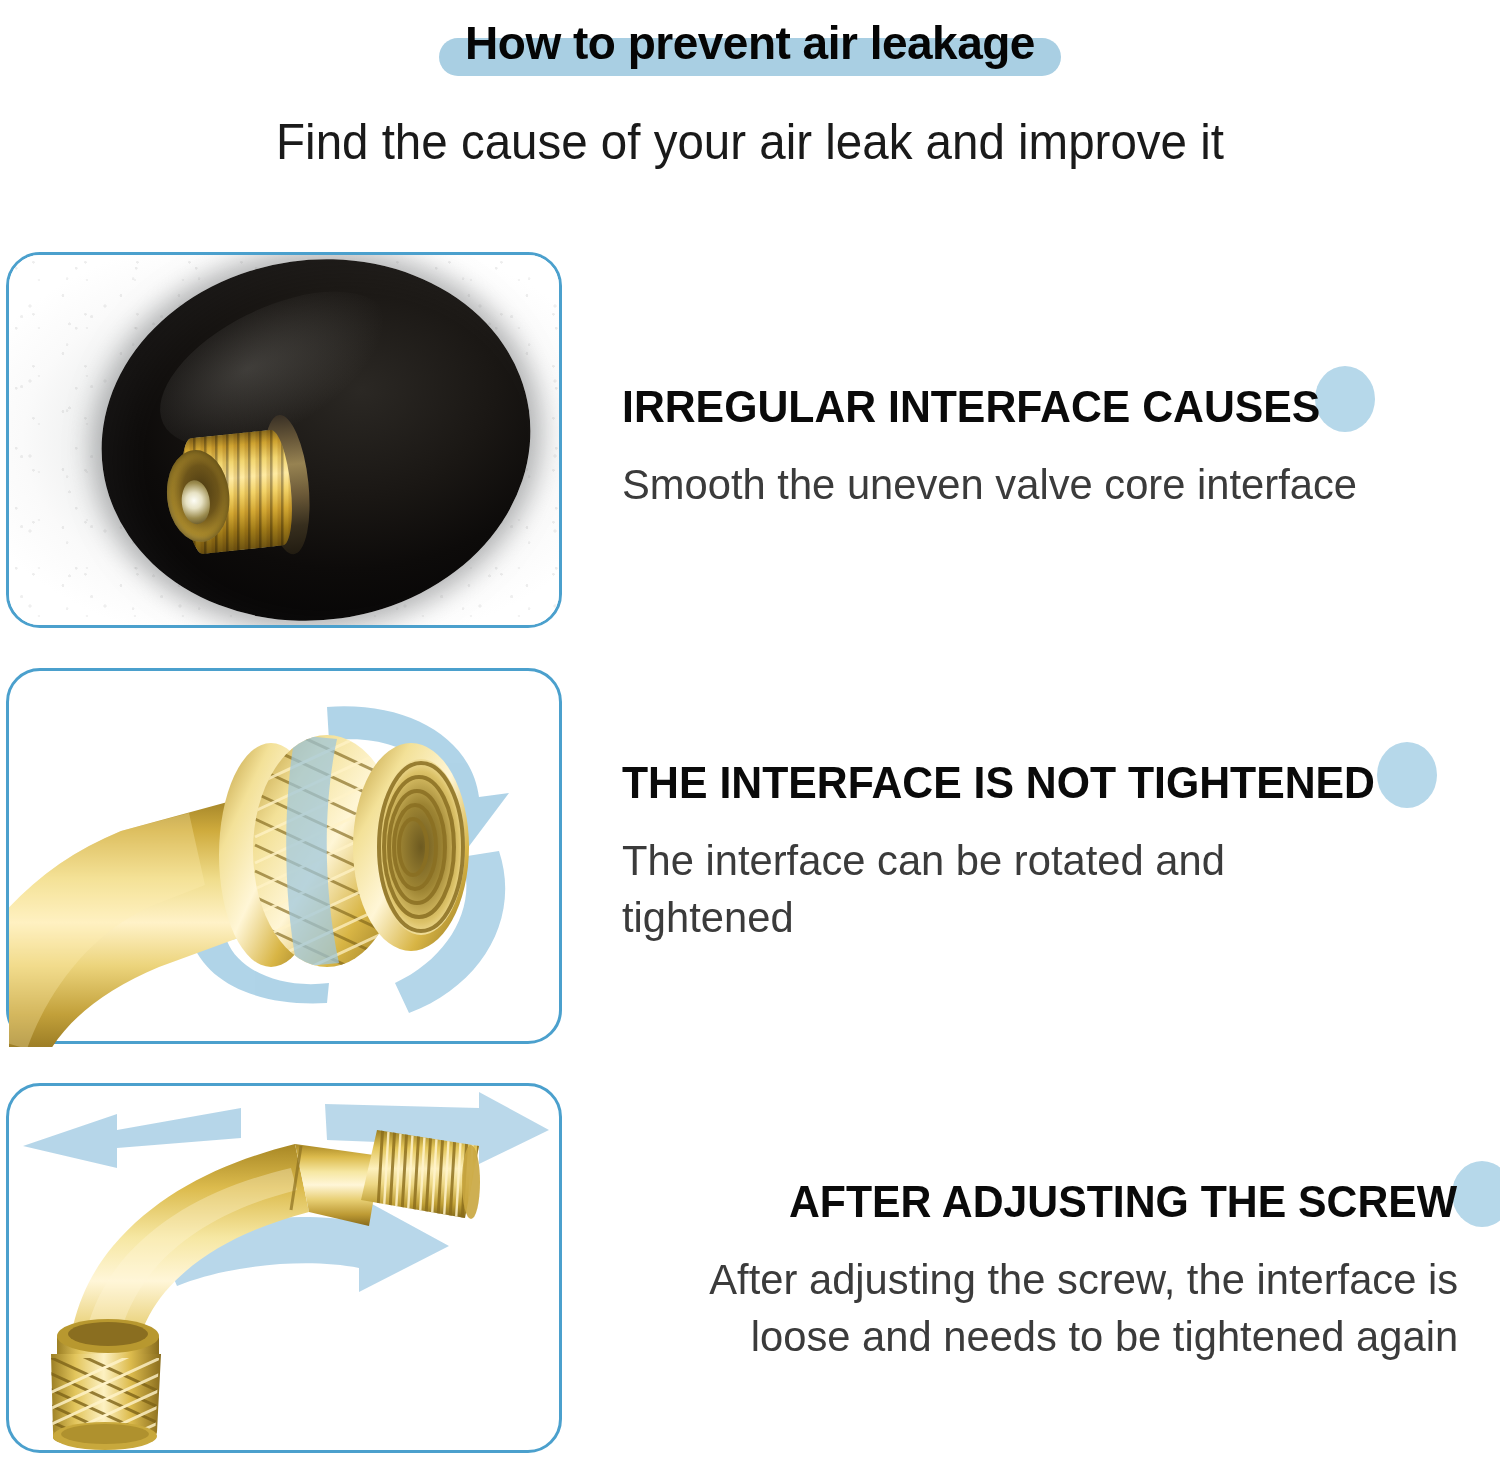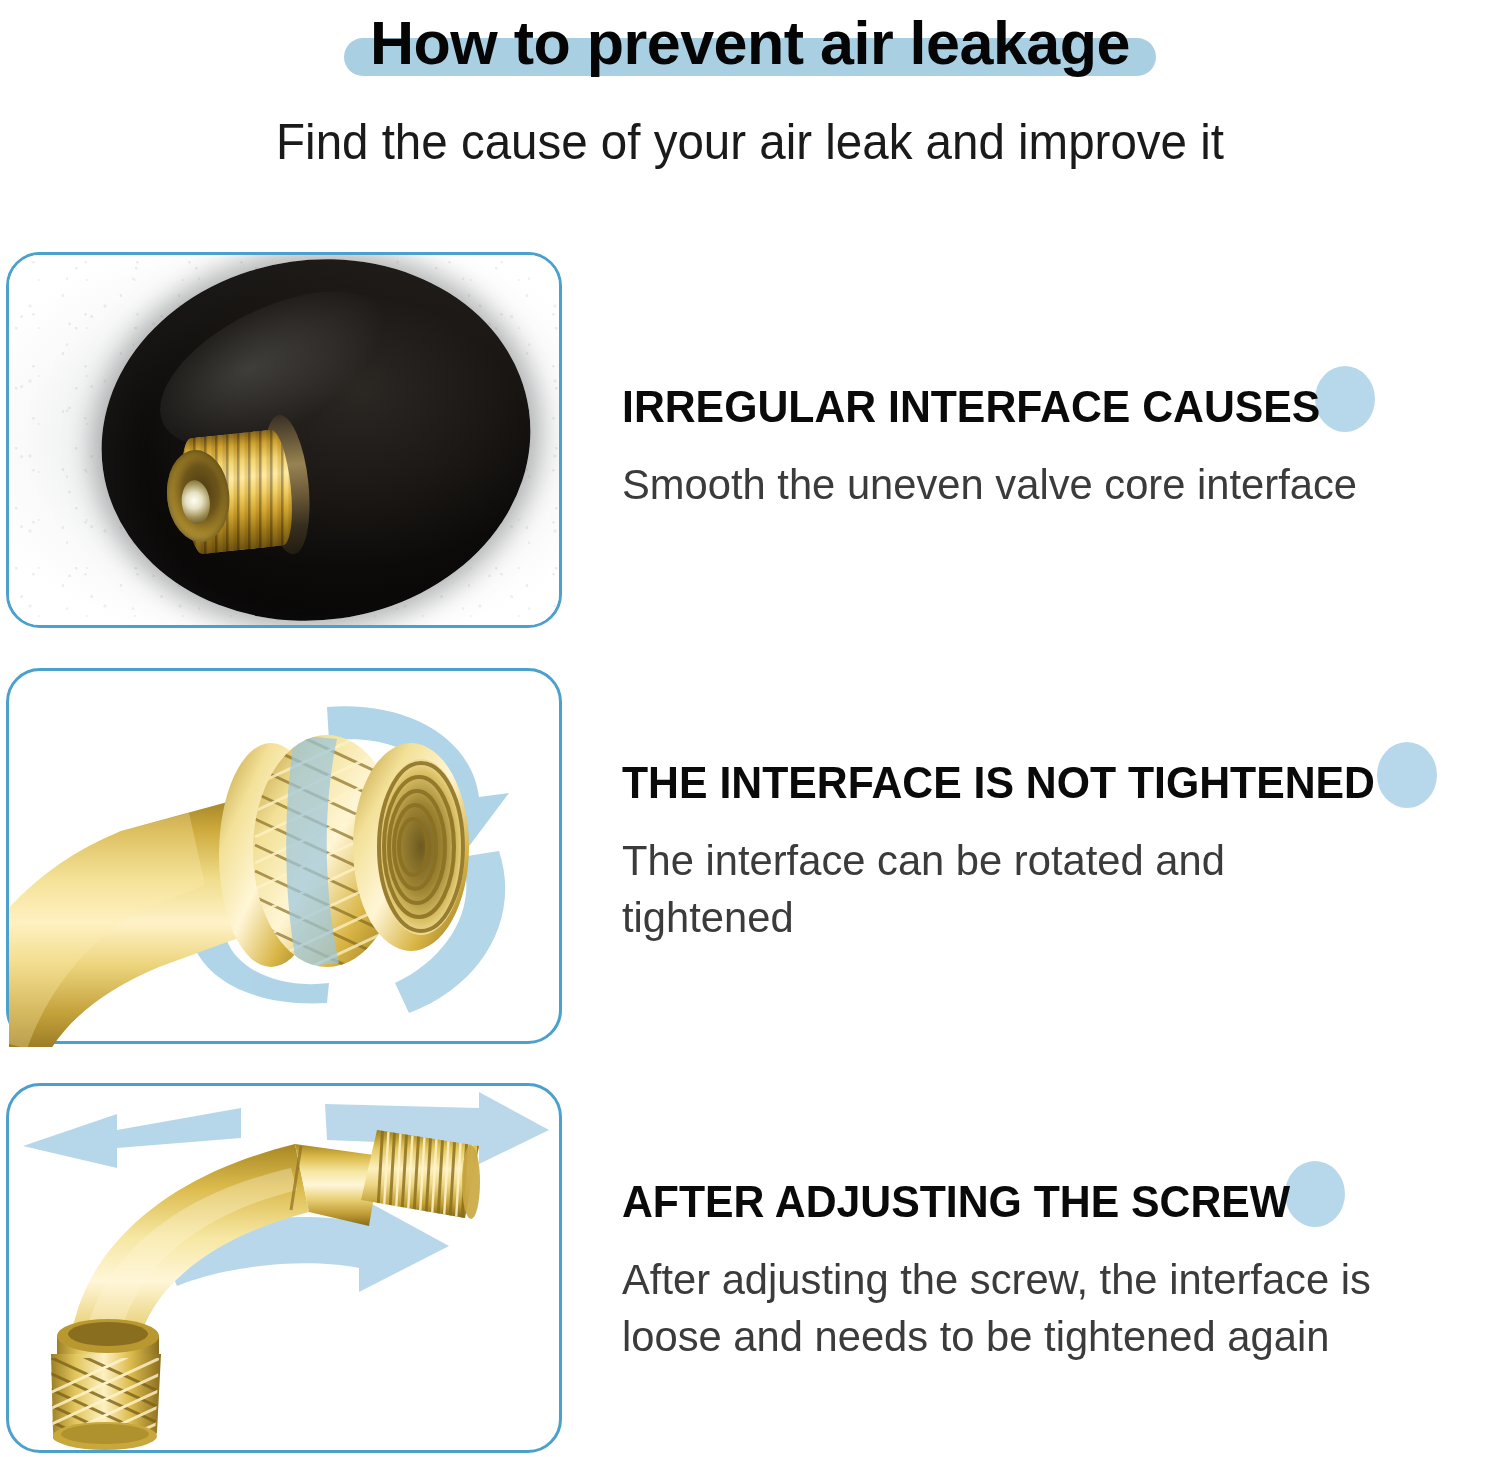--- a/index.html
+++ b/index.html
@@ -46,7 +46,7 @@
   .page-title {
     position: relative;
     z-index: 1;
-    font-size: 61px;
+    font-size: 46px;
     font-weight: 700;
     color: #050505;
     letter-spacing: -0.5px;

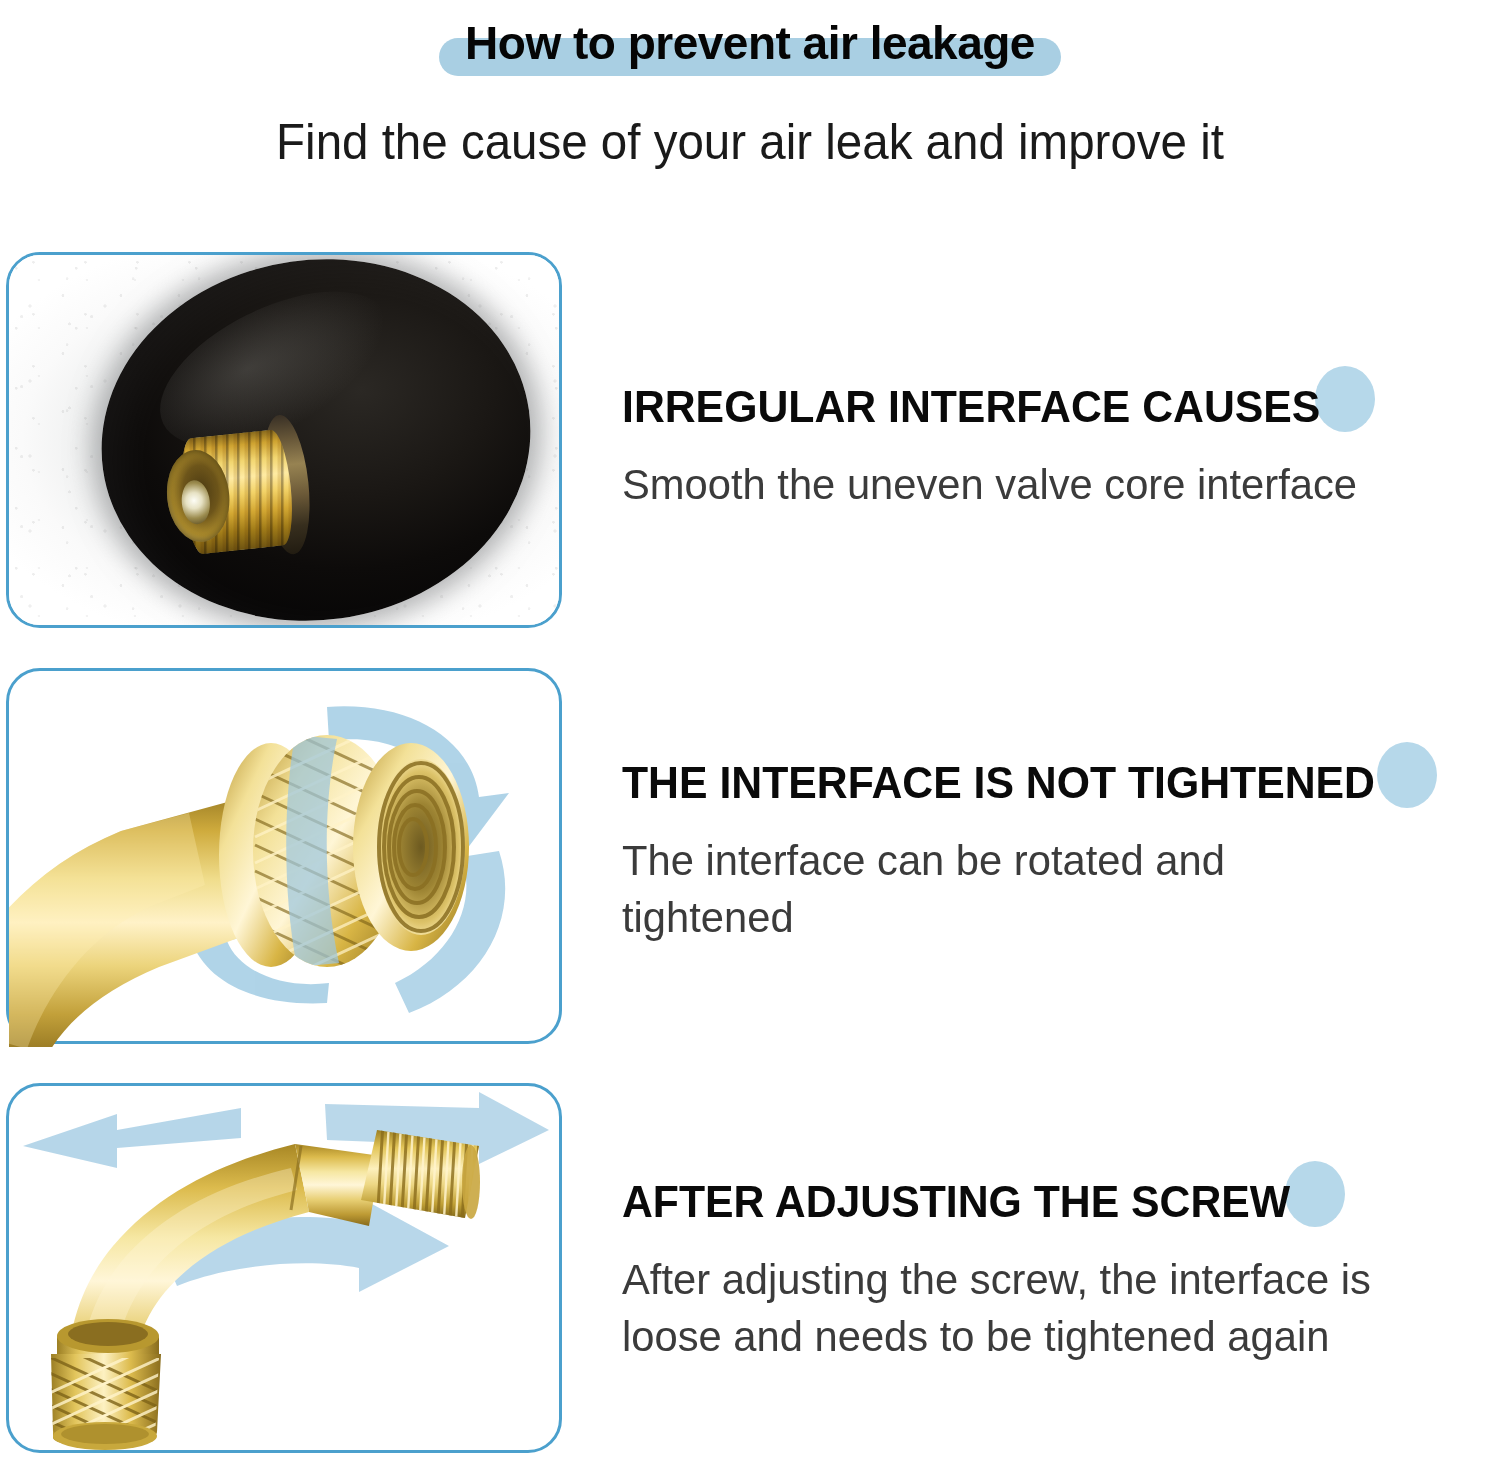--- a/index.html
+++ b/index.html
@@ -77,7 +77,7 @@
   }
   .row-1 { top: 252px;  height: 376px; padding-left: 36px; }
   .row-2 { top: 668px;  height: 376px; padding-left: 44px; }
-  .row-3 { top: 1083px; height: 370px; }
+  .row-3 { top: 1083px; height: 370px; text-align: right; }
 
   
   .photo-card {

